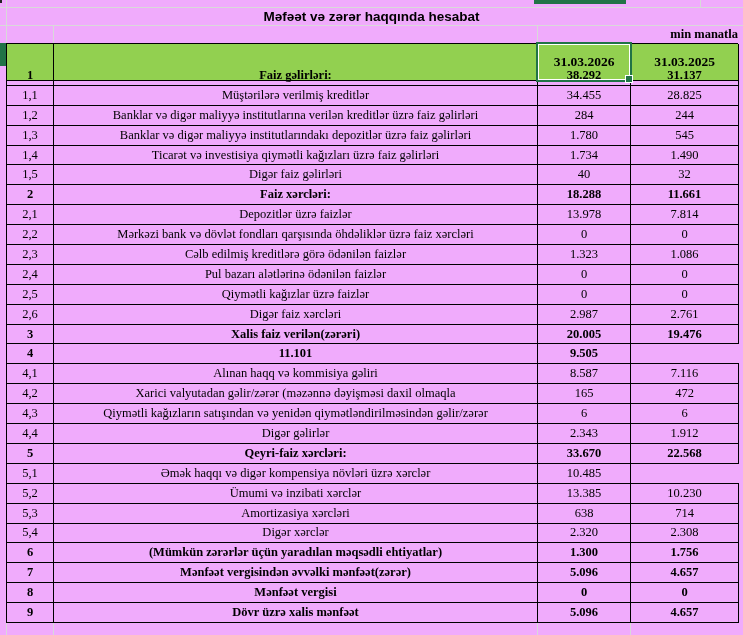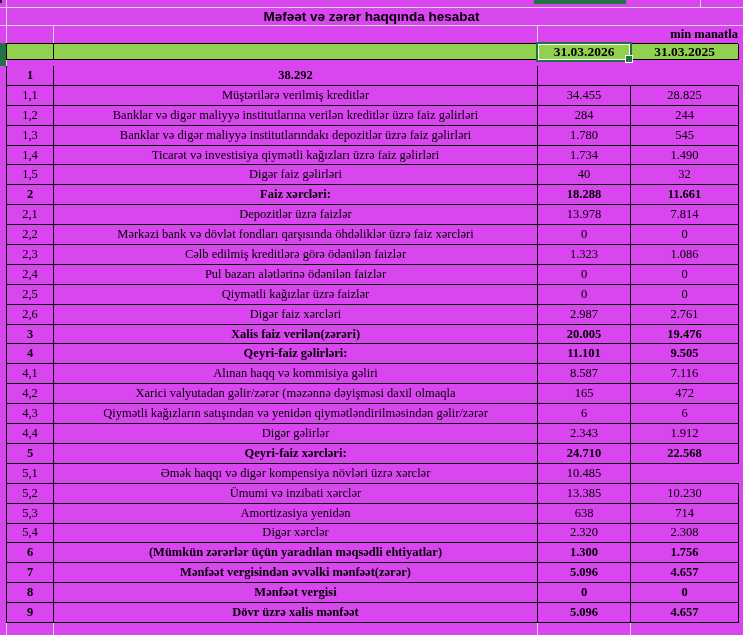--- a/index.html
+++ b/index.html
@@ -4,7 +4,7 @@
 <style>
   html,body{margin:0;padding:0;background:#fff;}
   .screen{
-    position:relative;width:743px;height:635px;background:#d946ef;
+    position:relative;width:743px;height:635px;background:#f0abfc;
     overflow:hidden;font-family:"Liberation Serif", serif;color:#000;
   }
   

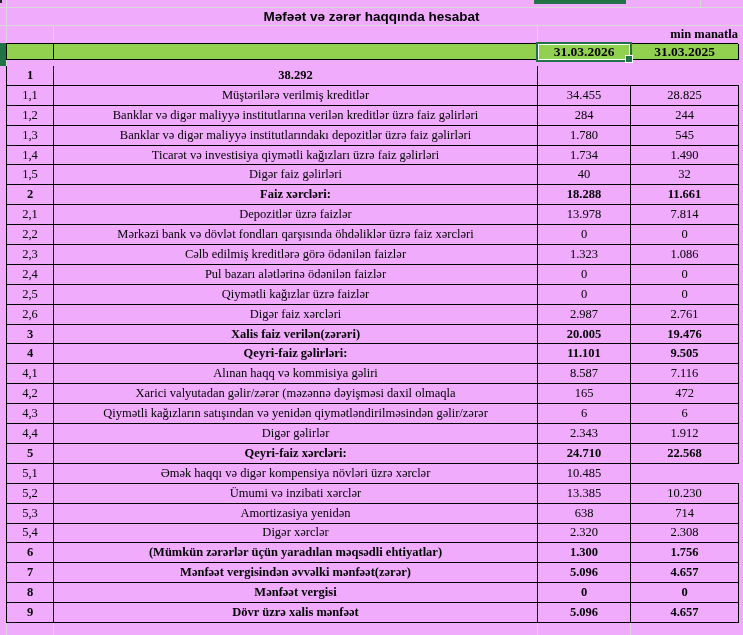--- a/index.html
+++ b/index.html
@@ -29,7 +29,7 @@
   
   .dark-sliver{position:absolute;left:0;top:43px;width:6px;height:23px;background:#217346;}
   .header-band{
-    position:absolute;left:6px;top:43px;width:732px;height:17px;
+    position:absolute;left:6px;top:43px;width:732px;height:38px;
     box-sizing:border-box;background:#92D050;
     border-top:1px solid #000;border-bottom:1px solid #000;border-left:1px solid #000;
     display:grid;grid-template-columns:47px 484px 93px 108px;

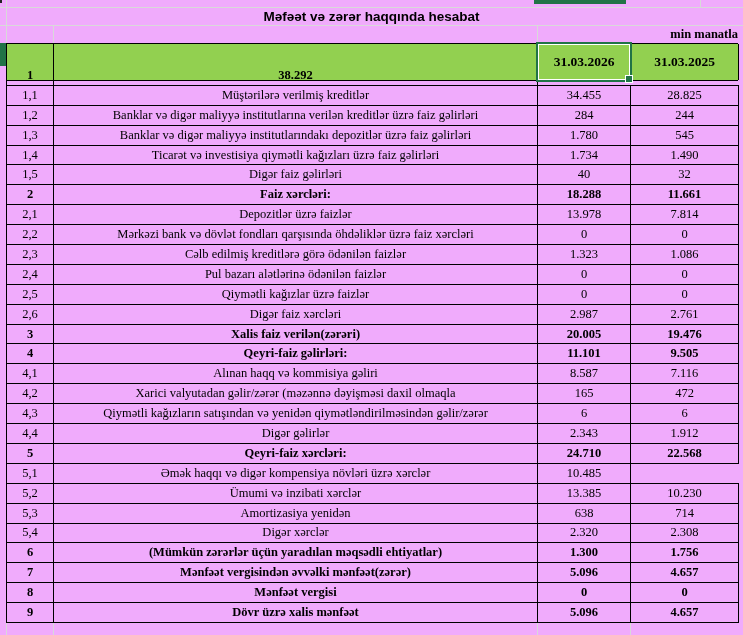--- a/index.html
+++ b/index.html
@@ -104,6 +104,7 @@
   <div class="body">
     <div class="row bold">
       <div class="cell num">1</div>
+      <div class="cell label">Faiz gəlirləri:</div>
       <div class="cell val v2026">38.292</div>
     </div>
 

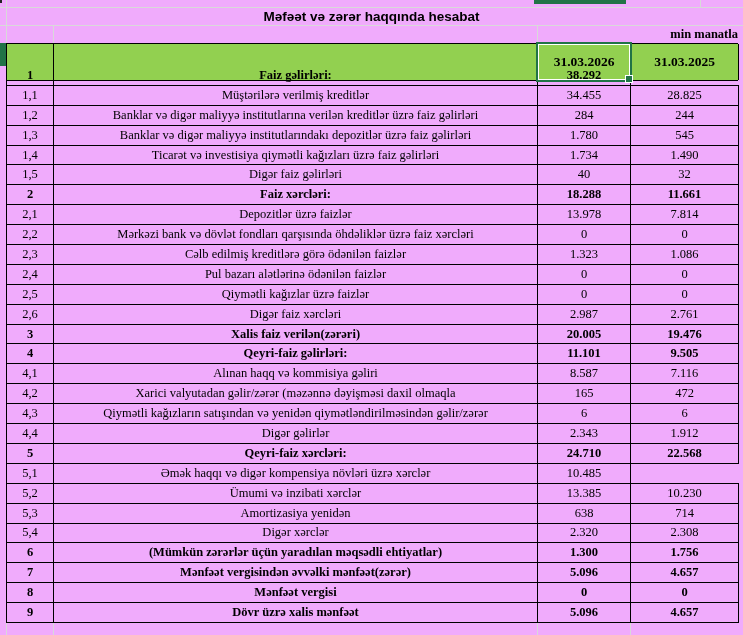--- a/index.html
+++ b/index.html
@@ -106,6 +106,7 @@
       <div class="cell num">1</div>
       <div class="cell label">Faiz gəlirləri:</div>
       <div class="cell val v2026">38.292</div>
+      <div class="cell val v2025">31.137</div>
     </div>
 
     <div class="row">

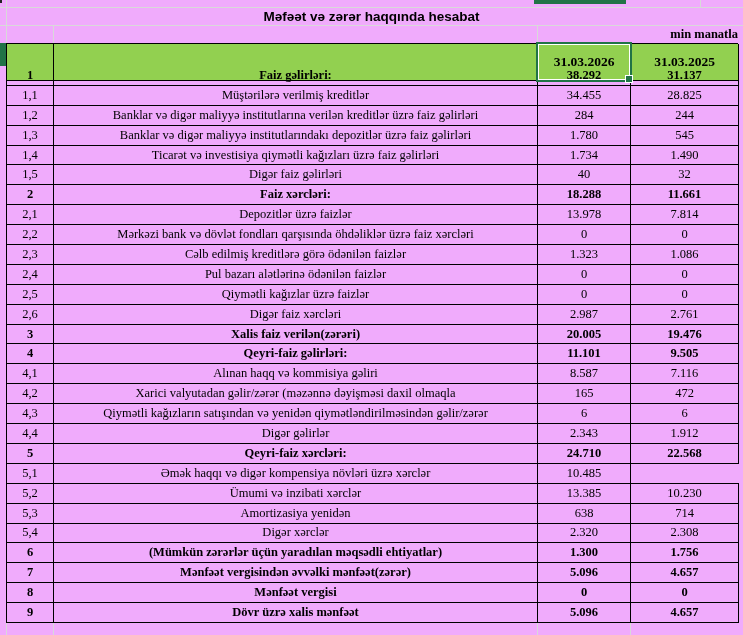--- a/index.html
+++ b/index.html
@@ -202,7 +202,6 @@
 
     <div class="row bold">
       <div class="cell num">4</div>
-      <div class="cell label">Qeyri-faiz gəlirləri:</div>
       <div class="cell val v2026">11.101</div>
       <div class="cell val v2025">9.505</div>
     </div>

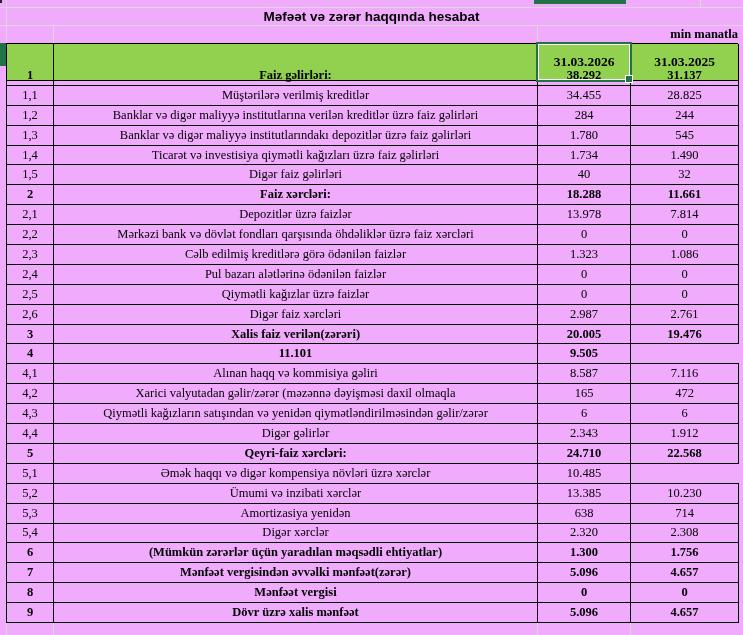--- a/index.html
+++ b/index.html
@@ -237,7 +237,7 @@
     <div class="row bold">
       <div class="cell num">5</div>
       <div class="cell label">Qeyri-faiz xərcləri:</div>
-      <div class="cell val v2026">24.710</div>
+      <div class="cell val v2026">33.670</div>
       <div class="cell val v2025">22.568</div>
     </div>
 

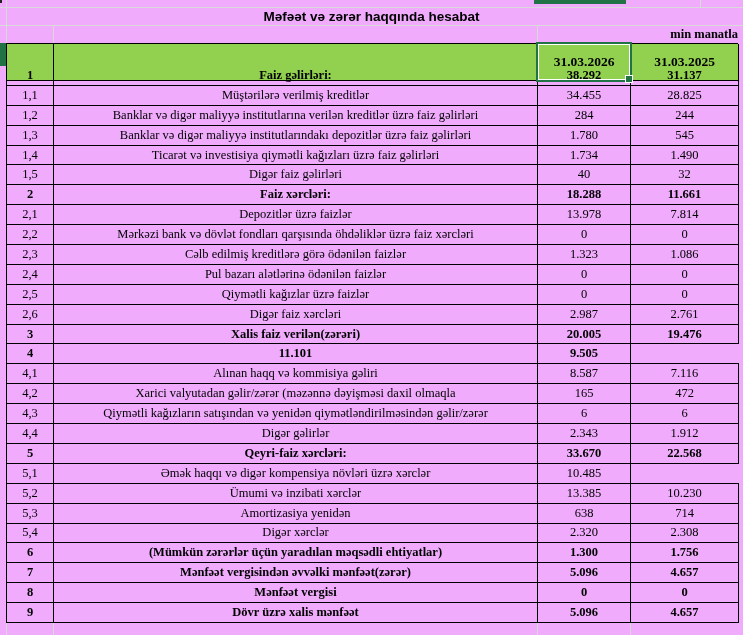--- a/index.html
+++ b/index.html
@@ -256,7 +256,7 @@
 
     <div class="row">
       <div class="cell num">5,3</div>
-      <div class="cell label">Amortizasiya yenidən</div>
+      <div class="cell label">Amortizasiya xərcləri</div>
       <div class="cell val v2026">638</div>
       <div class="cell val v2025">714</div>
     </div>

